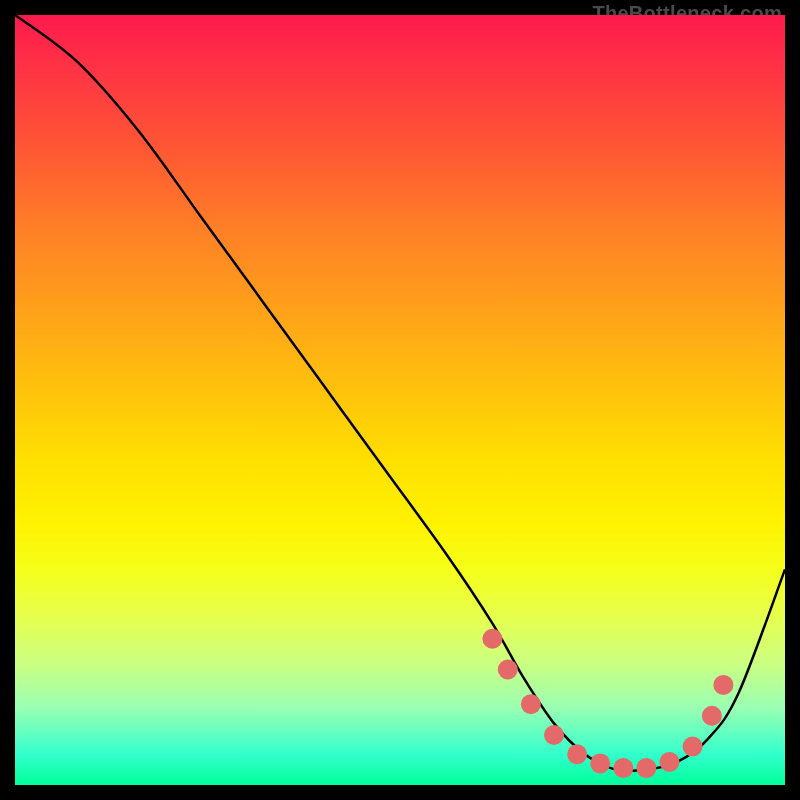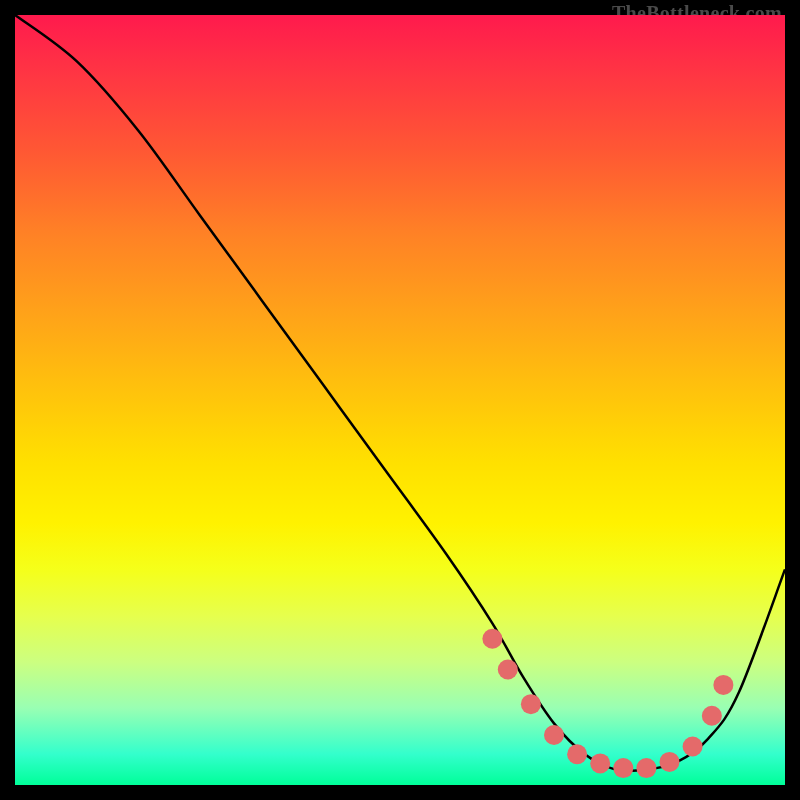--- a/index.html
+++ b/index.html
@@ -37,7 +37,7 @@
     position: absolute;
     top: 2px;
     right: 18px;
-    font-family: Liberation Serif, serif;
+    font-family: Liberation Sans, sans-serif;
     font-size: 20px;
     font-weight: 600;
     color: #4a4a4a;

